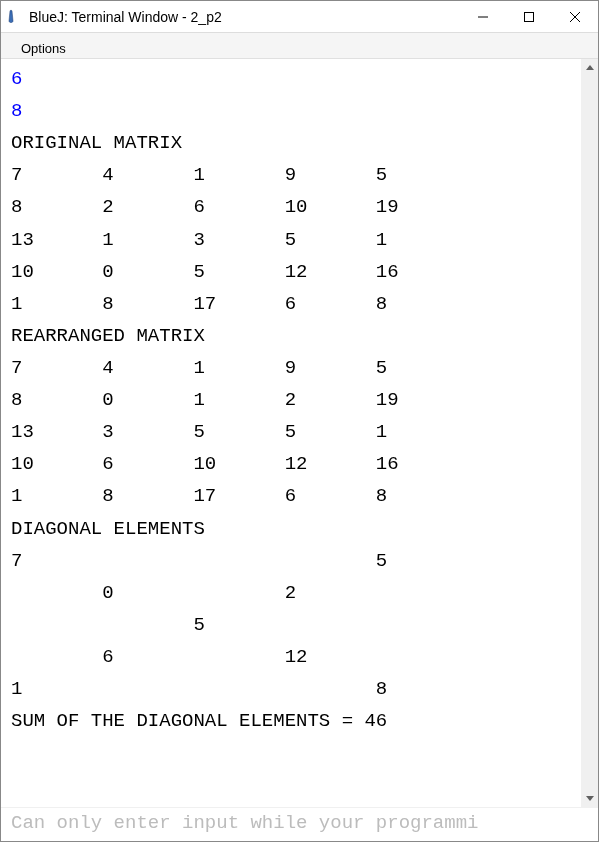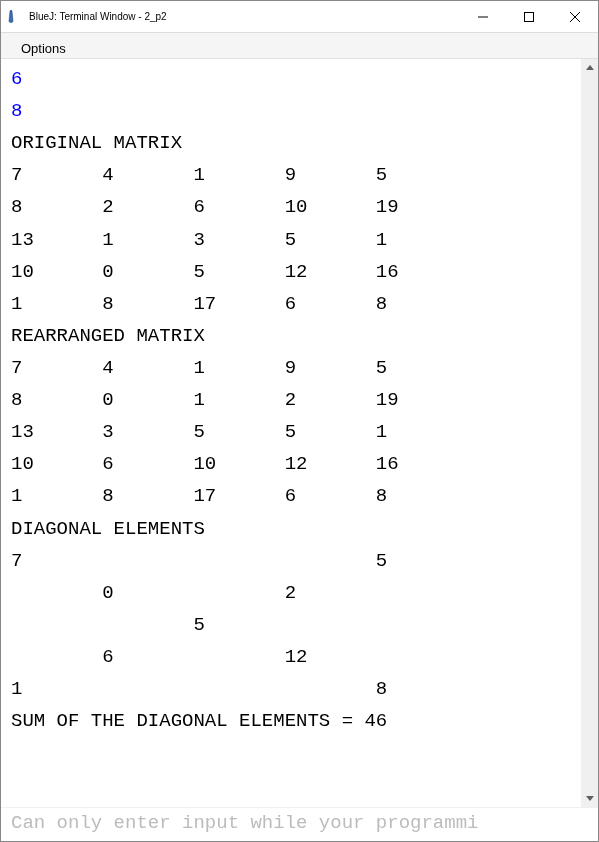--- a/index.html
+++ b/index.html
@@ -33,7 +33,7 @@
       flex-shrink: 0;
     }
     .title-text {
-      font-size: 10px;
+      font-size: 14px;
       color: #000;
       flex: 1;
       white-space: nowrap;

